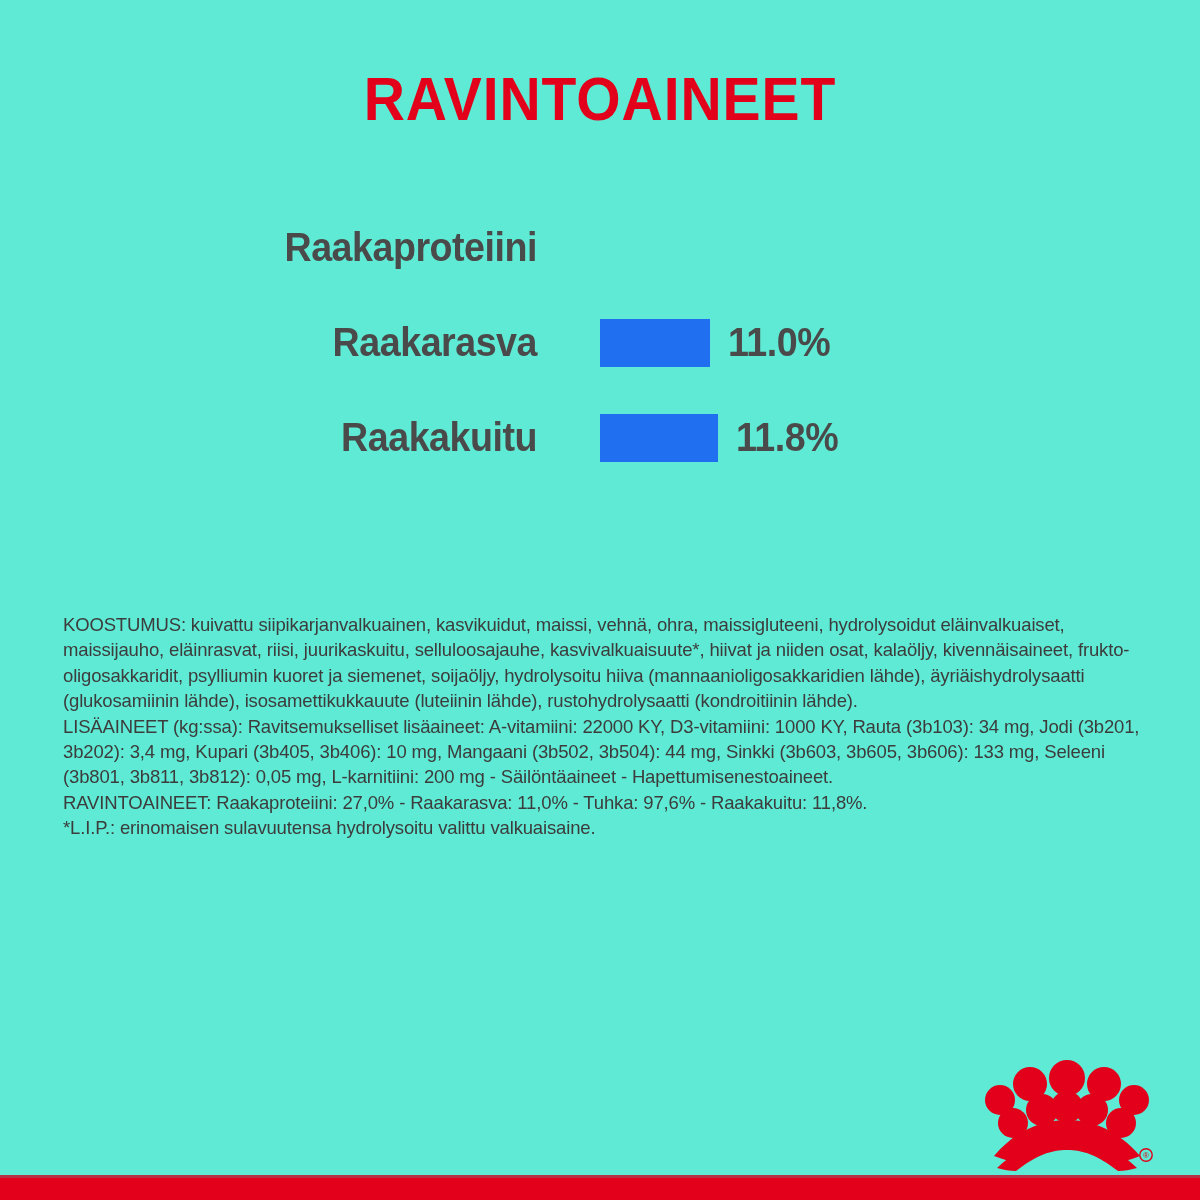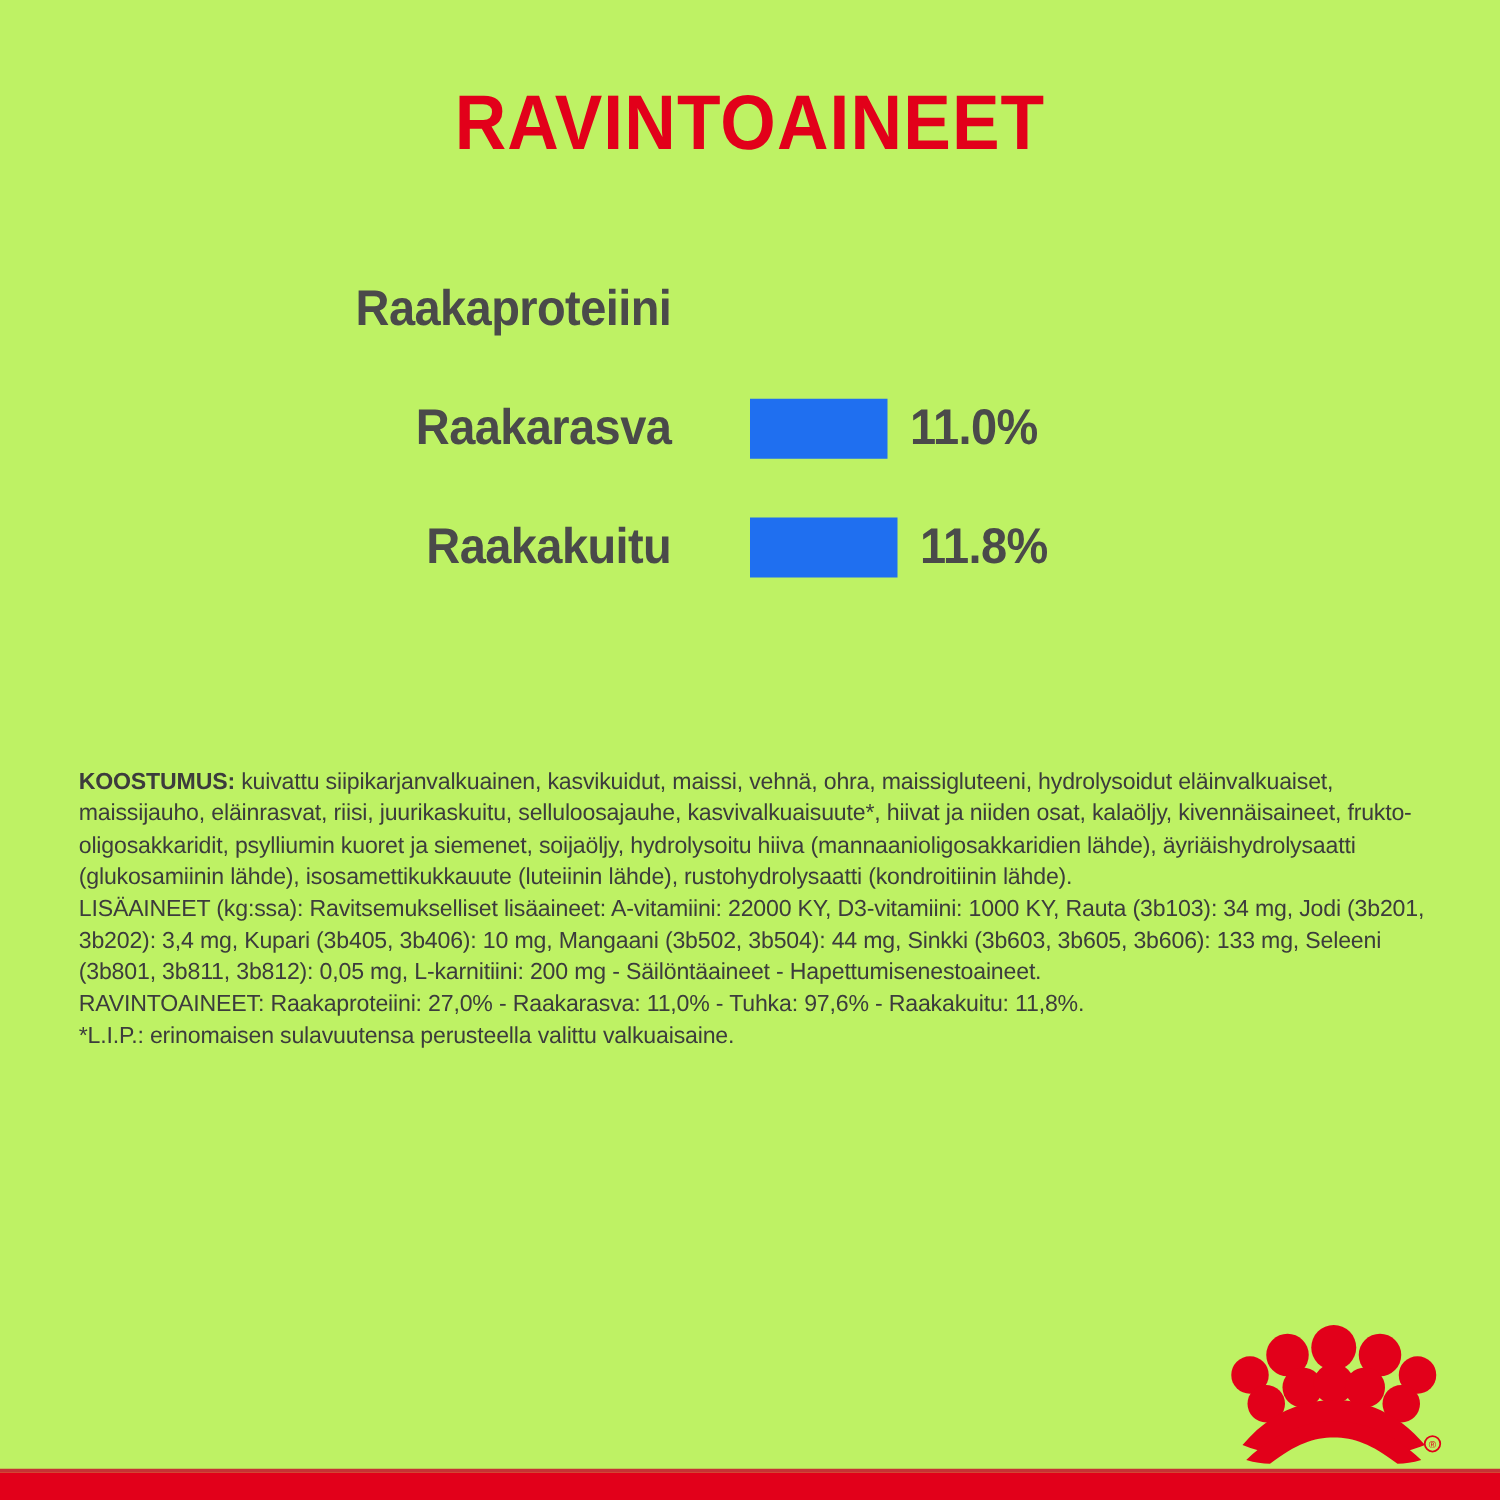--- a/index.html
+++ b/index.html
@@ -16,7 +16,7 @@
     position: relative;
     width: 1200px;
     height: 1200px;
-    background: #bef264;
+    background: #5eead4;
   }
 
   

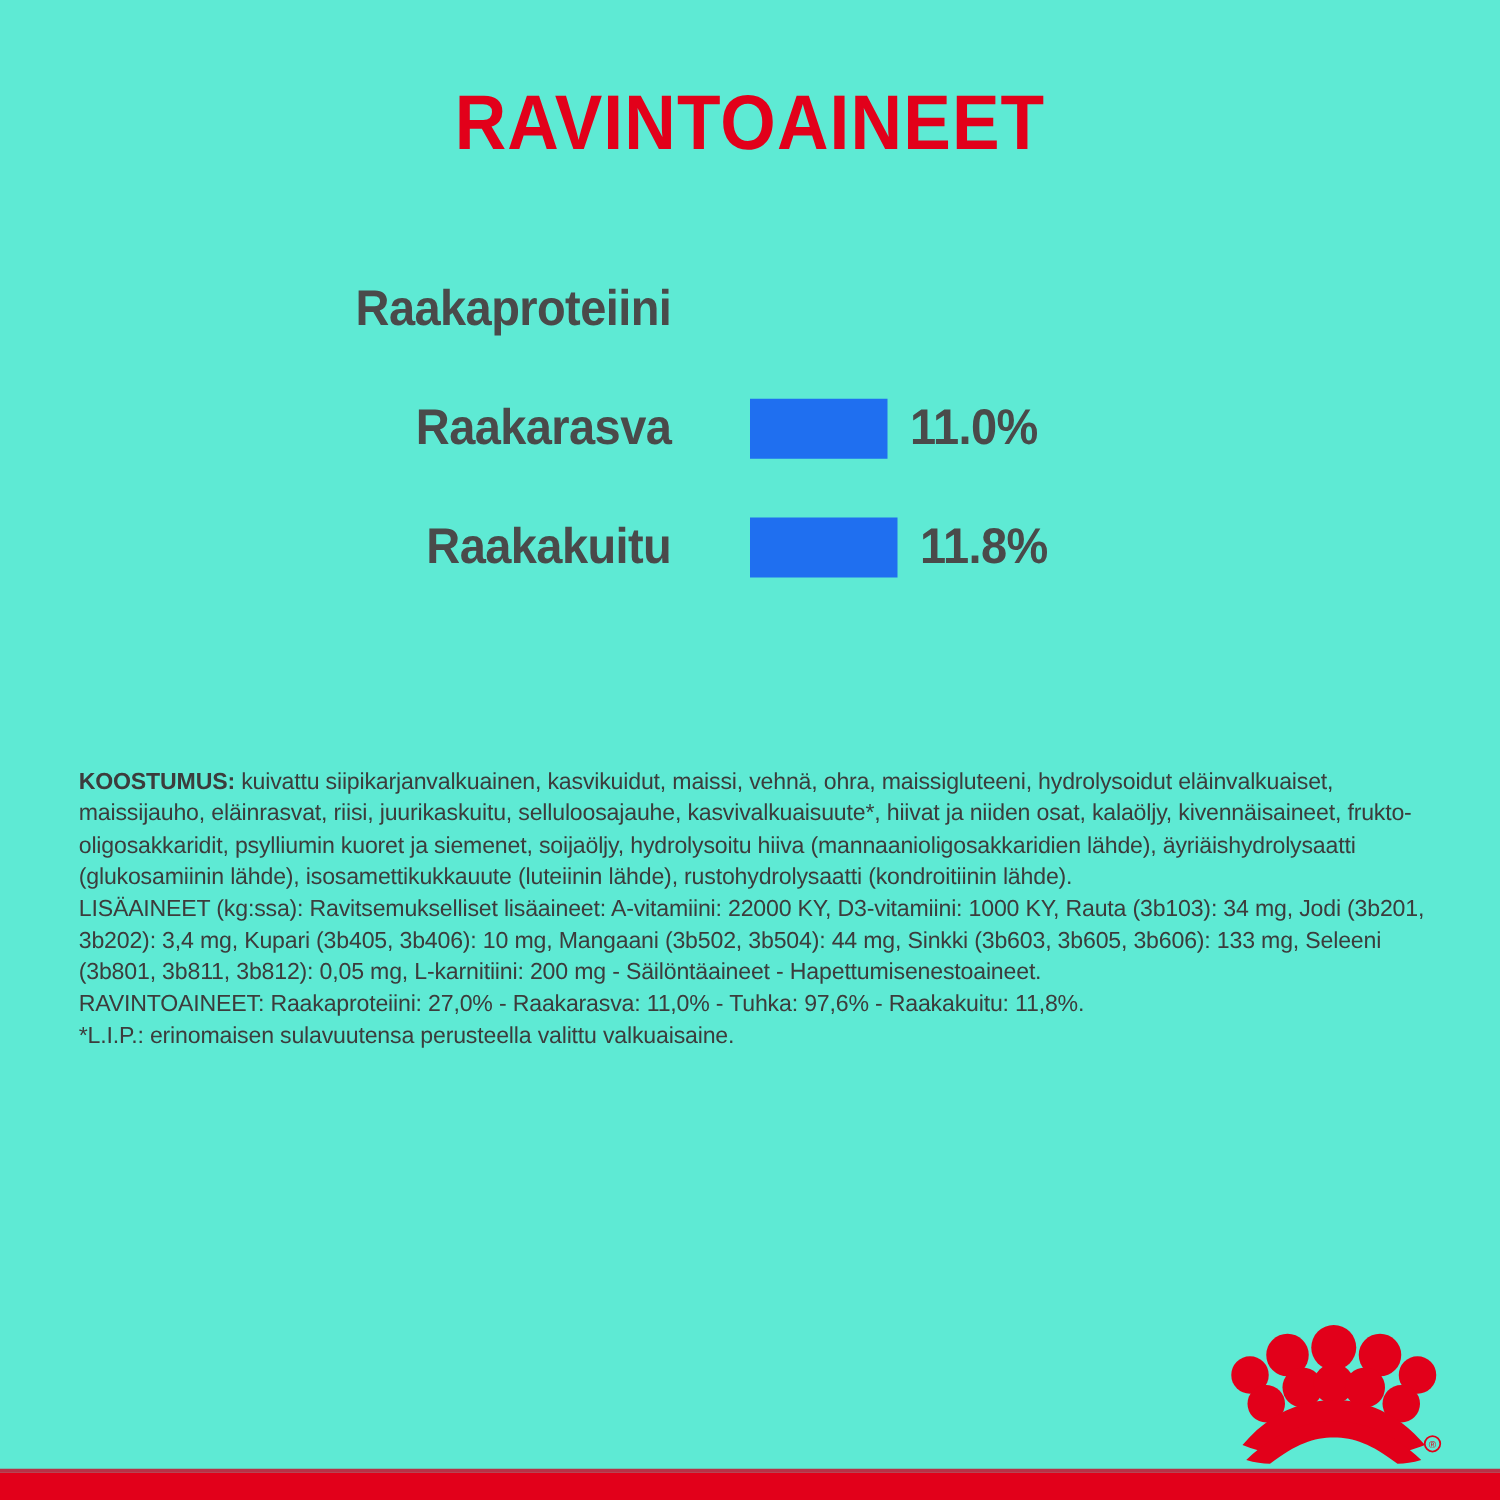--- a/index.html
+++ b/index.html
@@ -109,7 +109,7 @@
   }
 
   .text-block .lead {
-    font-weight: bold;
+    font-weight: normal;
   }
 
   

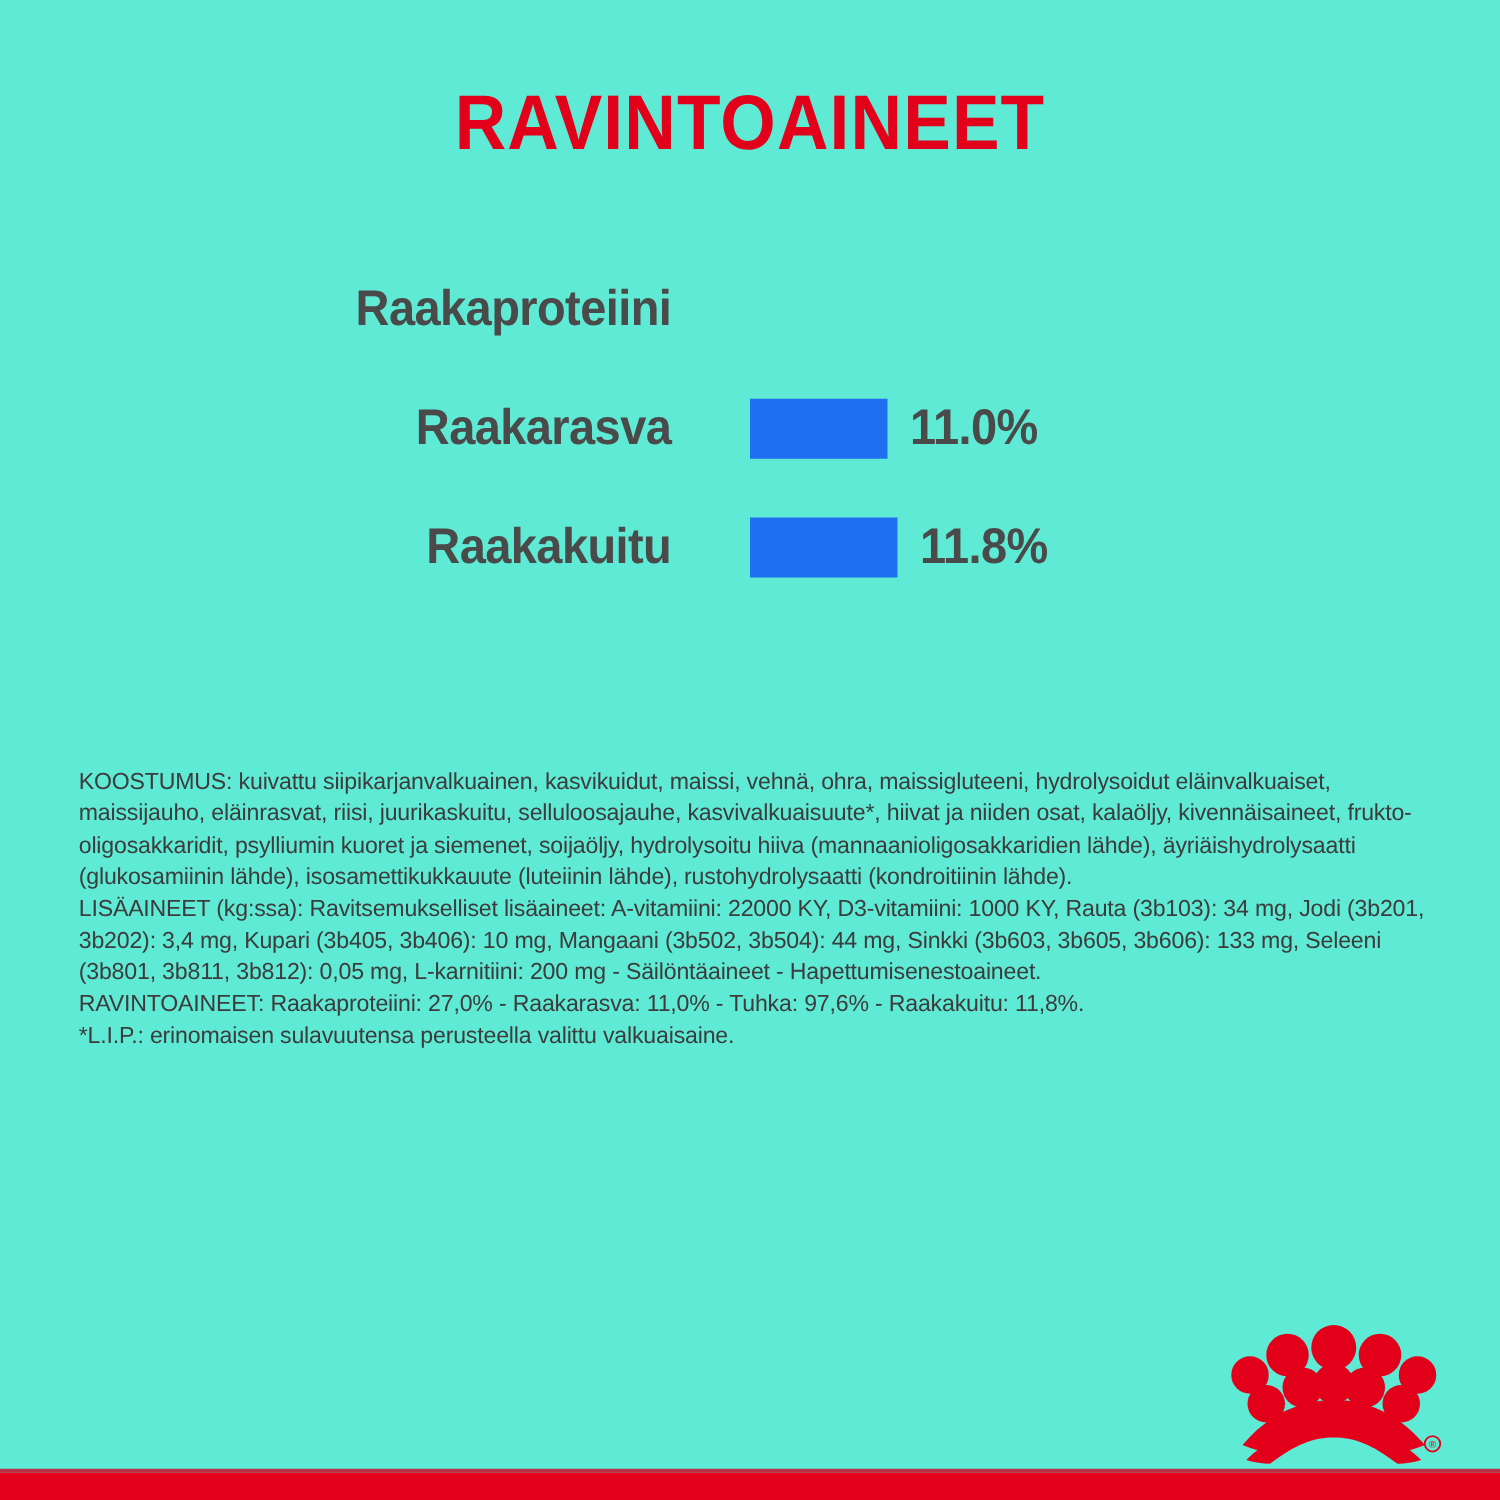--- a/index.html
+++ b/index.html
@@ -176,7 +176,7 @@
     <p><span class="lead">KOOSTUMUS:</span><span> kuivattu siipikarjanvalkuainen, kasvikuidut, maissi, vehnä, ohra, maissigluteeni, hydrolysoidut eläinvalkuaiset, maissijauho, eläinrasvat, riisi, juurikaskuitu, selluloosajauhe, kasvivalkuaisuute*, hiivat ja niiden osat, kalaöljy, kivennäisaineet, frukto-oligosakkaridit, psylliumin kuoret ja siemenet, soijaöljy, hydrolysoitu hiiva (mannaanioligosakkaridien lähde), äyriäishydrolysaatti (glukosamiinin lähde), isosamettikukkauute (luteiinin lähde), rustohydrolysaatti (kondroitiinin lähde).</span></p>
     <p>LISÄAINEET (kg:ssa): Ravitsemukselliset lisäaineet: A-vitamiini: 22000 KY, D3-vitamiini: 1000 KY, Rauta (3b103): 34 mg, Jodi (3b201, 3b202): 3,4 mg, Kupari (3b405, 3b406): 10 mg, Mangaani (3b502, 3b504): 44 mg, Sinkki (3b603, 3b605, 3b606): 133 mg, Seleeni (3b801, 3b811, 3b812): 0,05 mg, L-karnitiini: 200 mg - Säilöntäaineet - Hapettumisenestoaineet.</p>
     <p>RAVINTOAINEET: Raakaproteiini: 27,0% - Raakarasva: 11,0% - Tuhka: 97,6% - Raakakuitu: 11,8%.</p>
-    <p>*L.I.P.: erinomaisen sulavuutensa perusteella valittu valkuaisaine.</p>
+    <p>*L.I.P.: erinomaisen sulavuutensa hydrolysoitu valittu valkuaisaine.</p>
   </div>
 
   <div class="logo">

